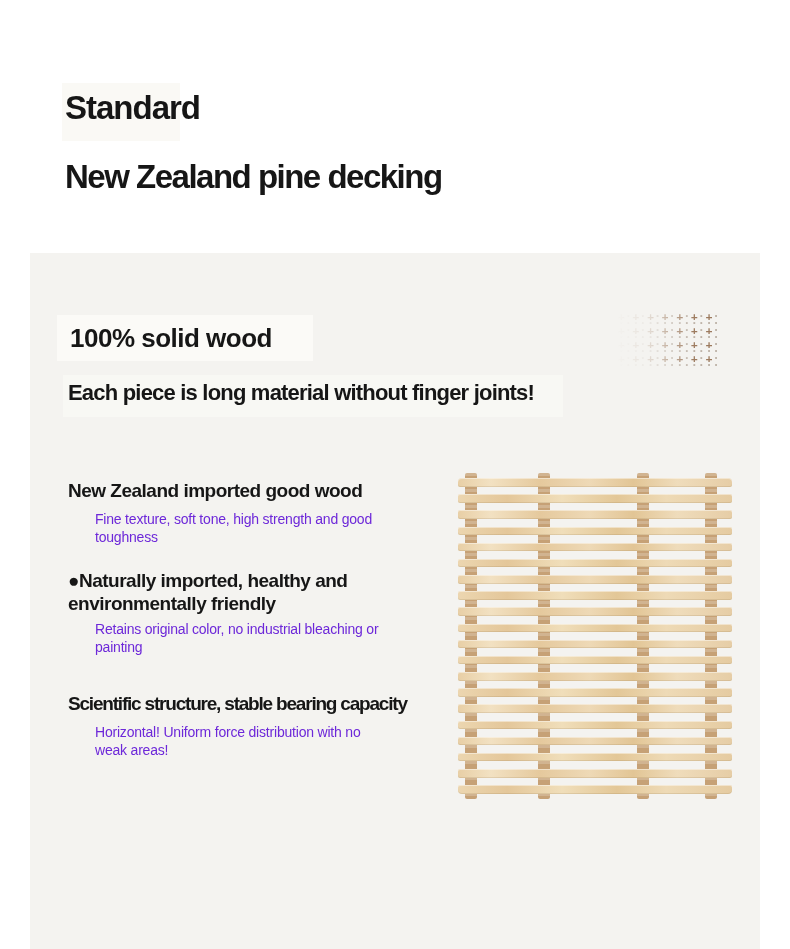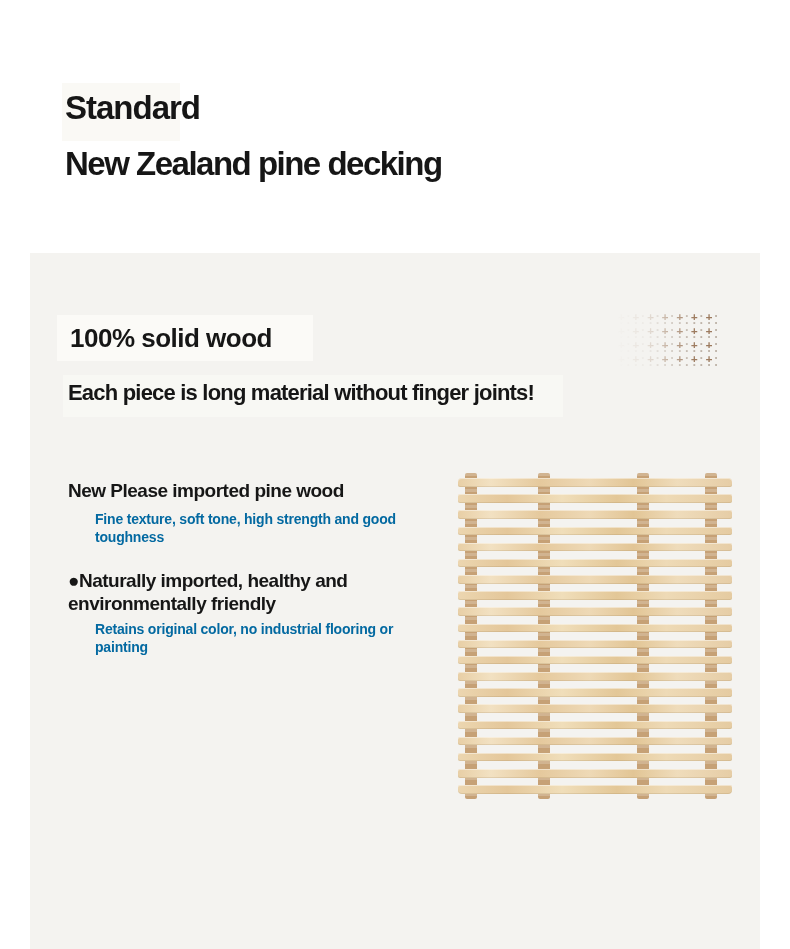--- a/index.html
+++ b/index.html
@@ -18,7 +18,7 @@
     letter-spacing:-1px; line-height:40px; white-space:nowrap;
   }
   .page-subtitle {
-    position:absolute; left:65px; top:127px; font-size:33px; font-weight:700;
+    position:absolute; left:65px; top:140px; font-size:33px; font-weight:700;
     letter-spacing:-1.5px; line-height:42px; white-space:nowrap;
   }
 

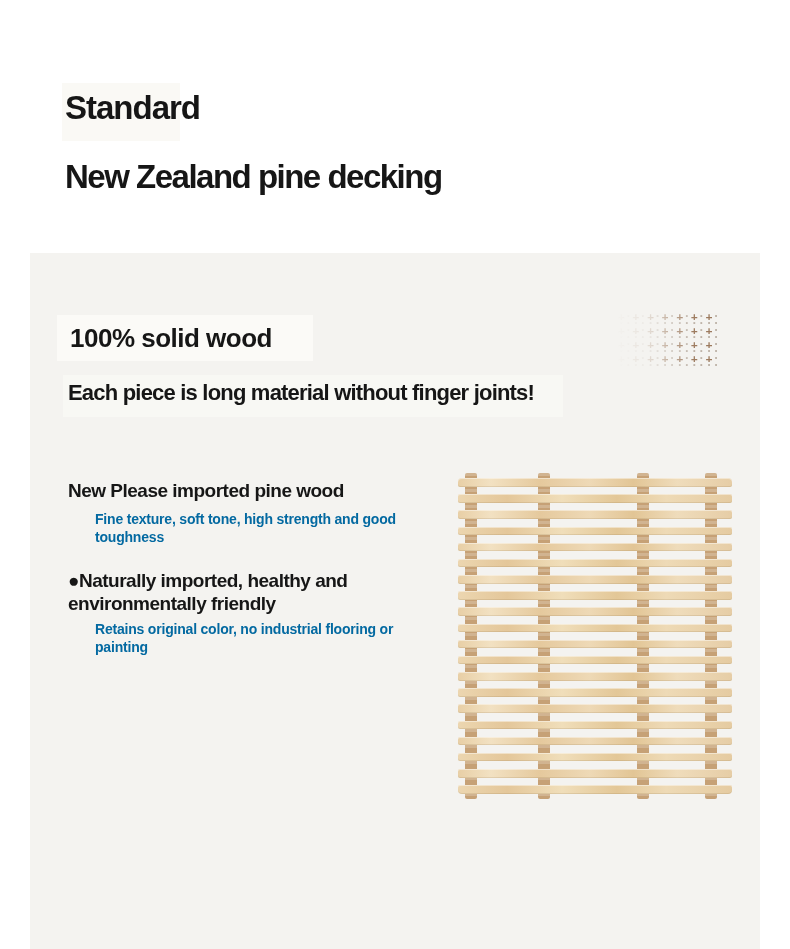--- a/index.html
+++ b/index.html
@@ -141,7 +141,7 @@
     <p class="card-subheadline">Each piece is long material without finger joints!</p>
 
     <div class="feature feature-1">
-      <div class="feature-title one-line">New Please imported pine wood</div>
+      <div class="feature-title one-line">New Zealand imported good wood</div>
       <div class="feature-desc">Fine texture, soft tone, high strength and good
 toughness</div>
     </div>

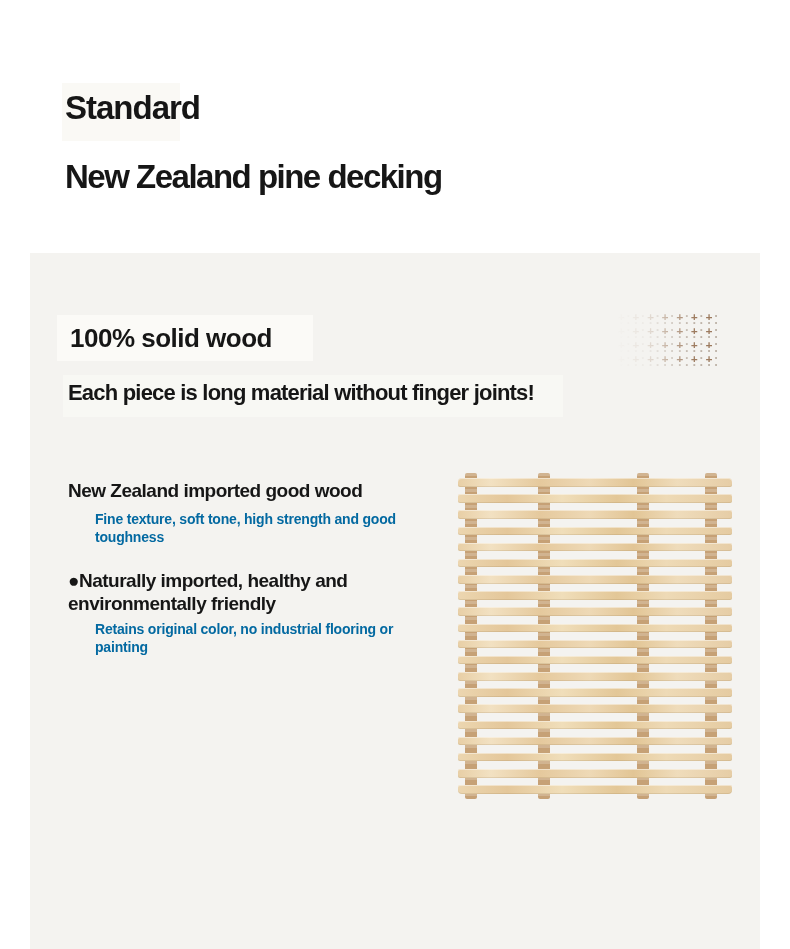--- a/index.html
+++ b/index.html
@@ -64,8 +64,8 @@
   .feature-title.one-line { white-space:nowrap; }
   .feature-title.tight { letter-spacing:-1.2px; }
   .feature-desc {
-    margin:8px 0 0 27px; font-size:14px; font-weight:700; letter-spacing:-0.2px;
-    line-height:18px; white-space:pre-line; color:#0369a1;
+    margin:8px 0 0 27px; font-size:14px; font-weight:400; letter-spacing:-0.2px;
+    line-height:18px; white-space:pre-line; color:#6d28d9;
   }
   .feature-1 { top:226px; }
   .feature-2 { top:316px; }

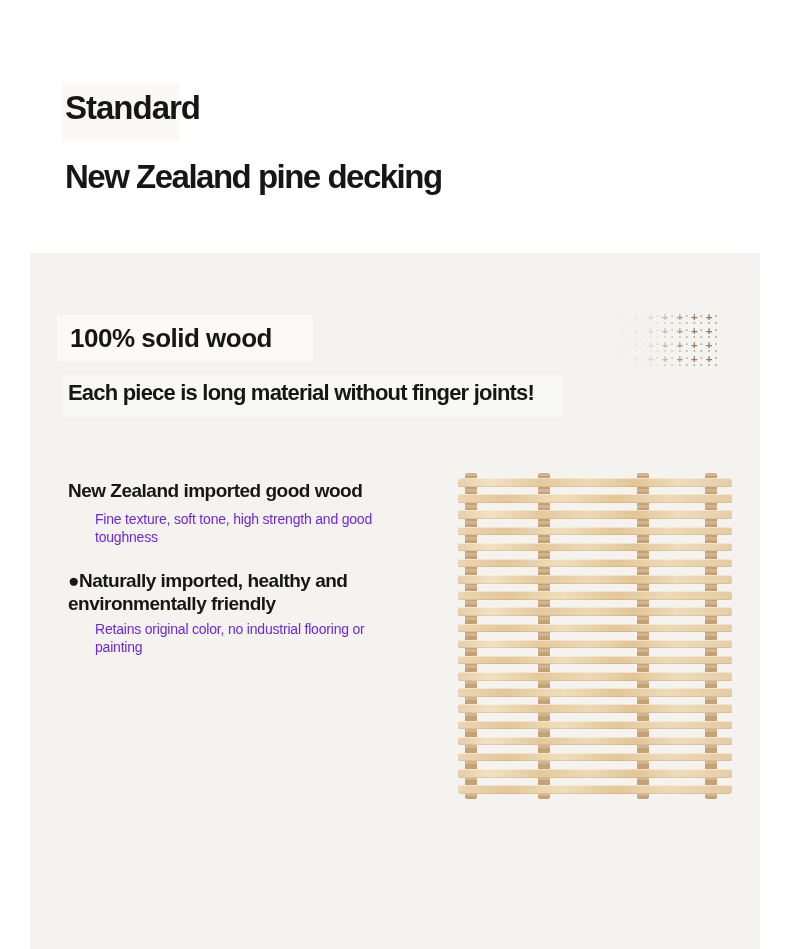--- a/index.html
+++ b/index.html
@@ -149,7 +149,7 @@
     <div class="feature feature-2">
       <div class="feature-title">●Naturally imported, healthy and
 environmentally friendly</div>
-      <div class="feature-desc">Retains original color, no industrial flooring or
+      <div class="feature-desc">Retains original color, no industrial bleaching or
 painting</div>
     </div>
 

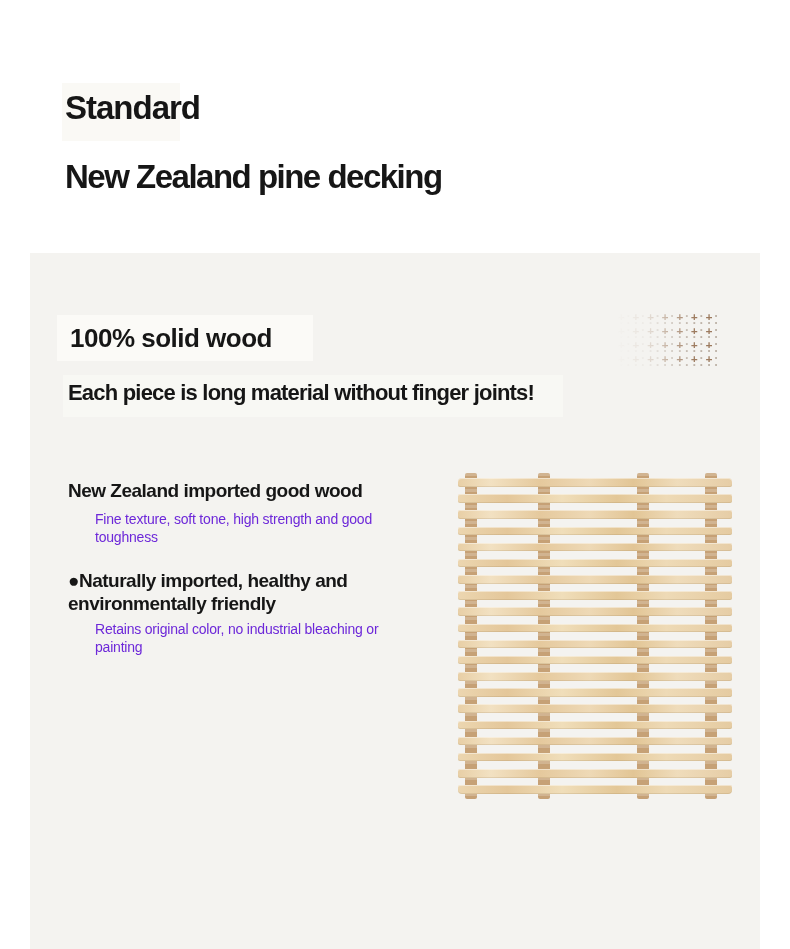--- a/index.html
+++ b/index.html
@@ -153,6 +153,11 @@
 painting</div>
     </div>
 
+    <div class="feature feature-3">
+      <div class="feature-title one-line tight">Scientific structure, stable bearing capacity</div>
+      <div class="feature-desc">Horizontal! Uniform force distribution with no
+weak areas!</div>
+    </div>
 
     <div class="wood-base">
       <div class="rail" style="left: 7px;"></div>

